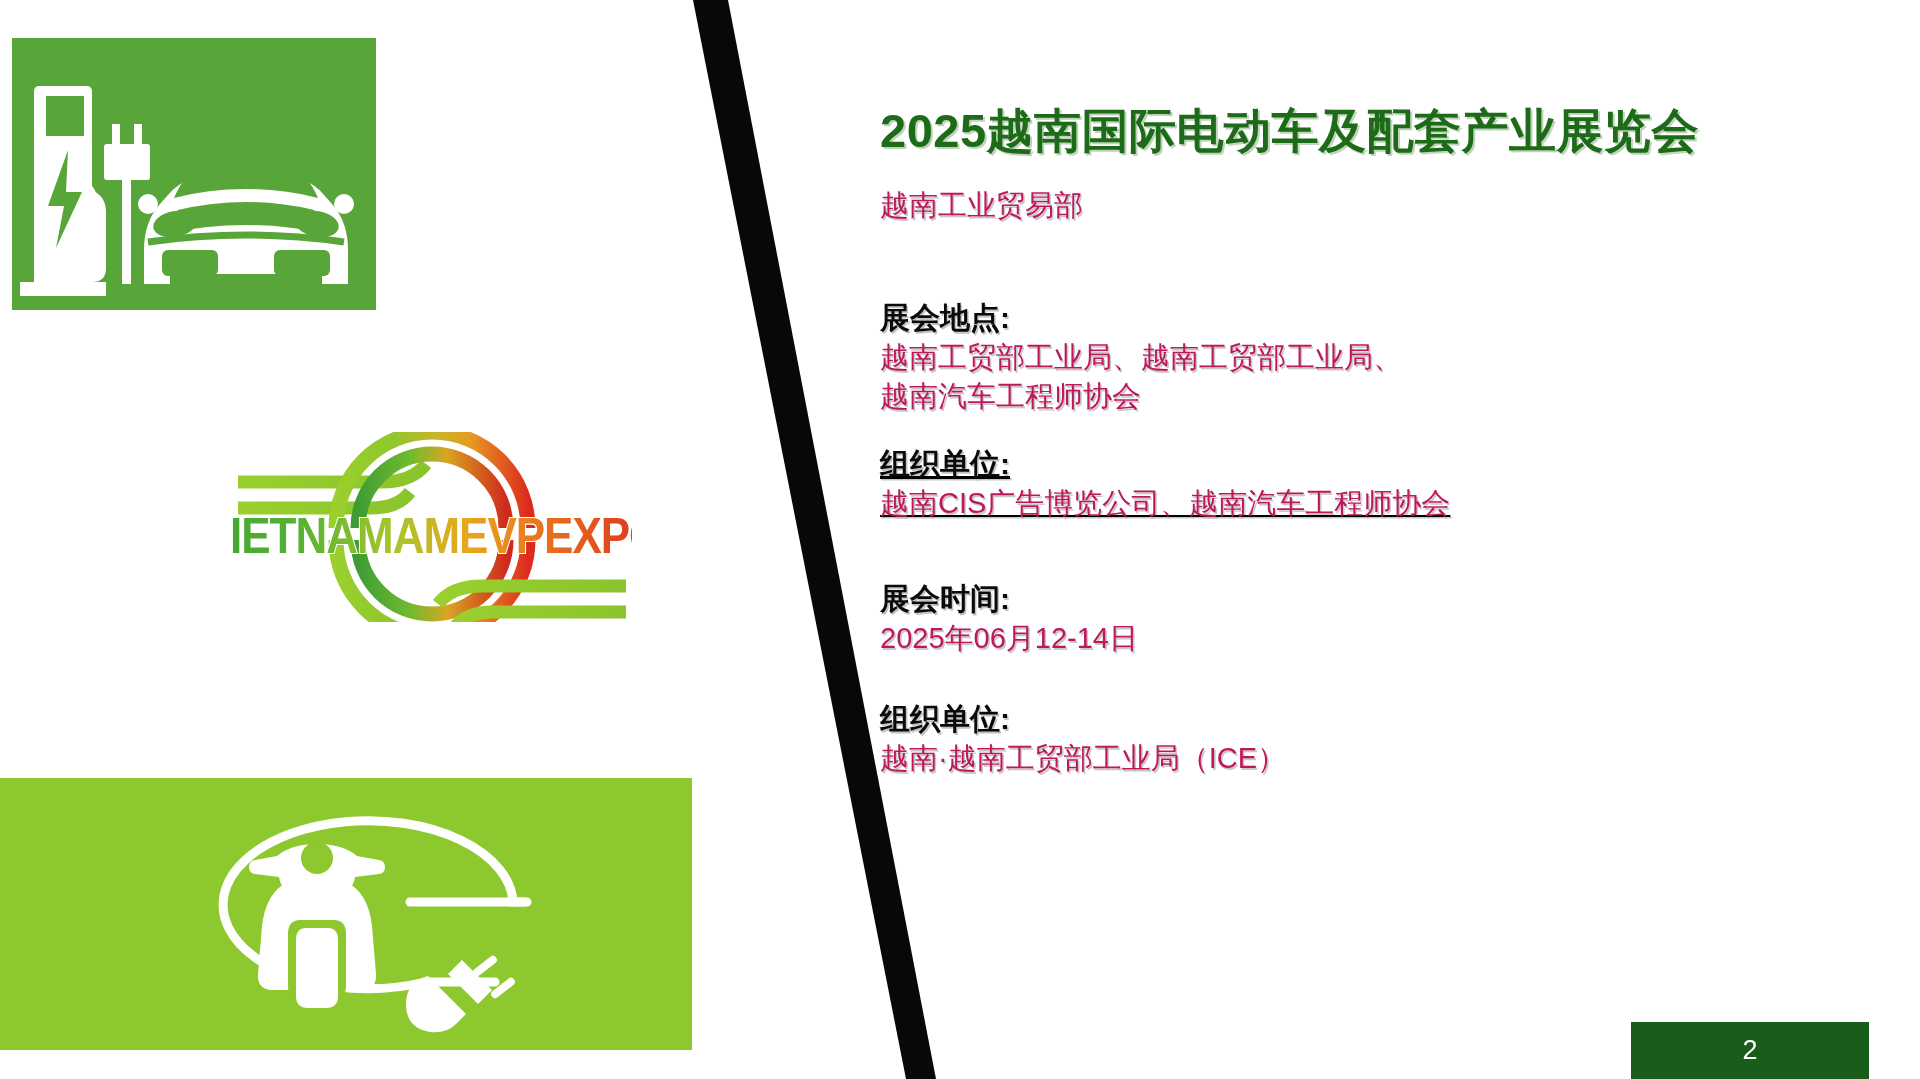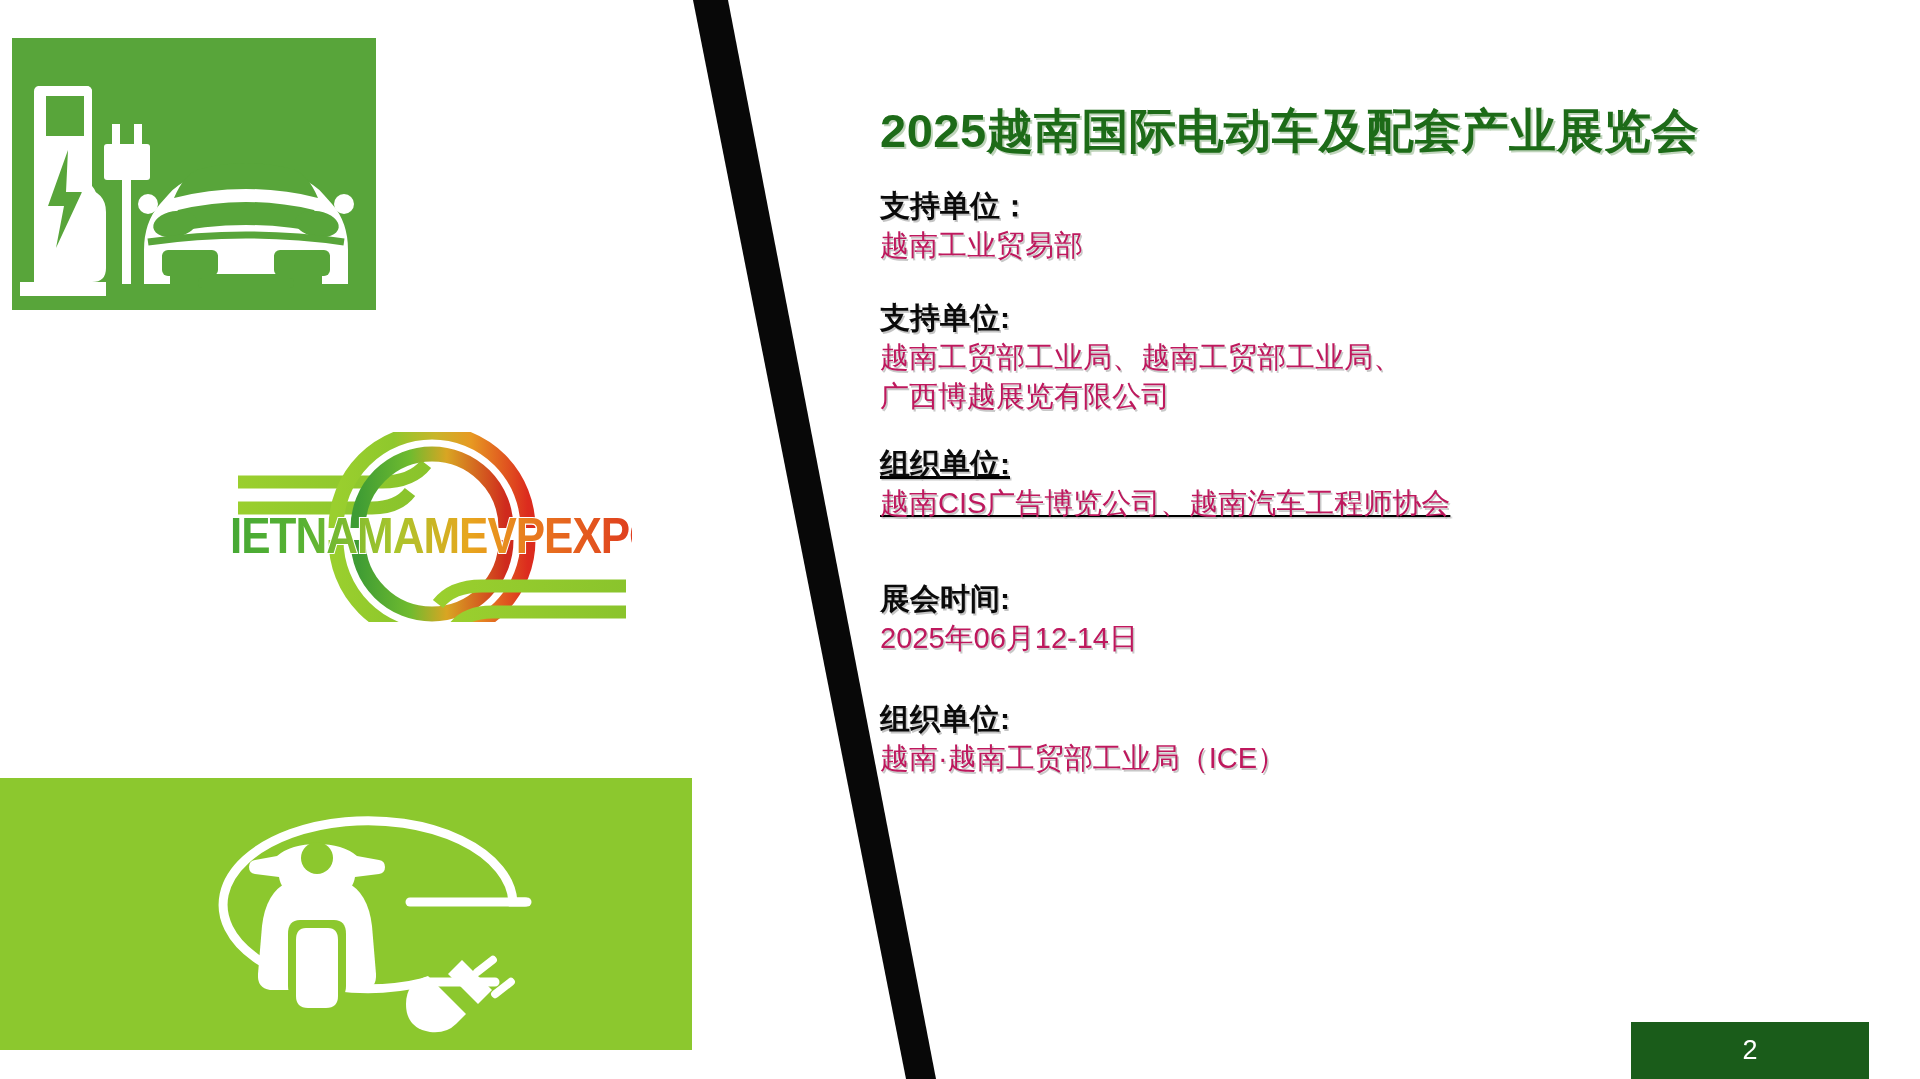--- a/index.html
+++ b/index.html
@@ -277,7 +277,6 @@
     <div class="slide-title">2025越南国际电动车及配套产业展览会</div>
 
     <div class="info-block blk-support">
-      <div class="info-label">支持单位：</div>
       <div class="info-value">越南工业贸易部</div>
     </div>
 

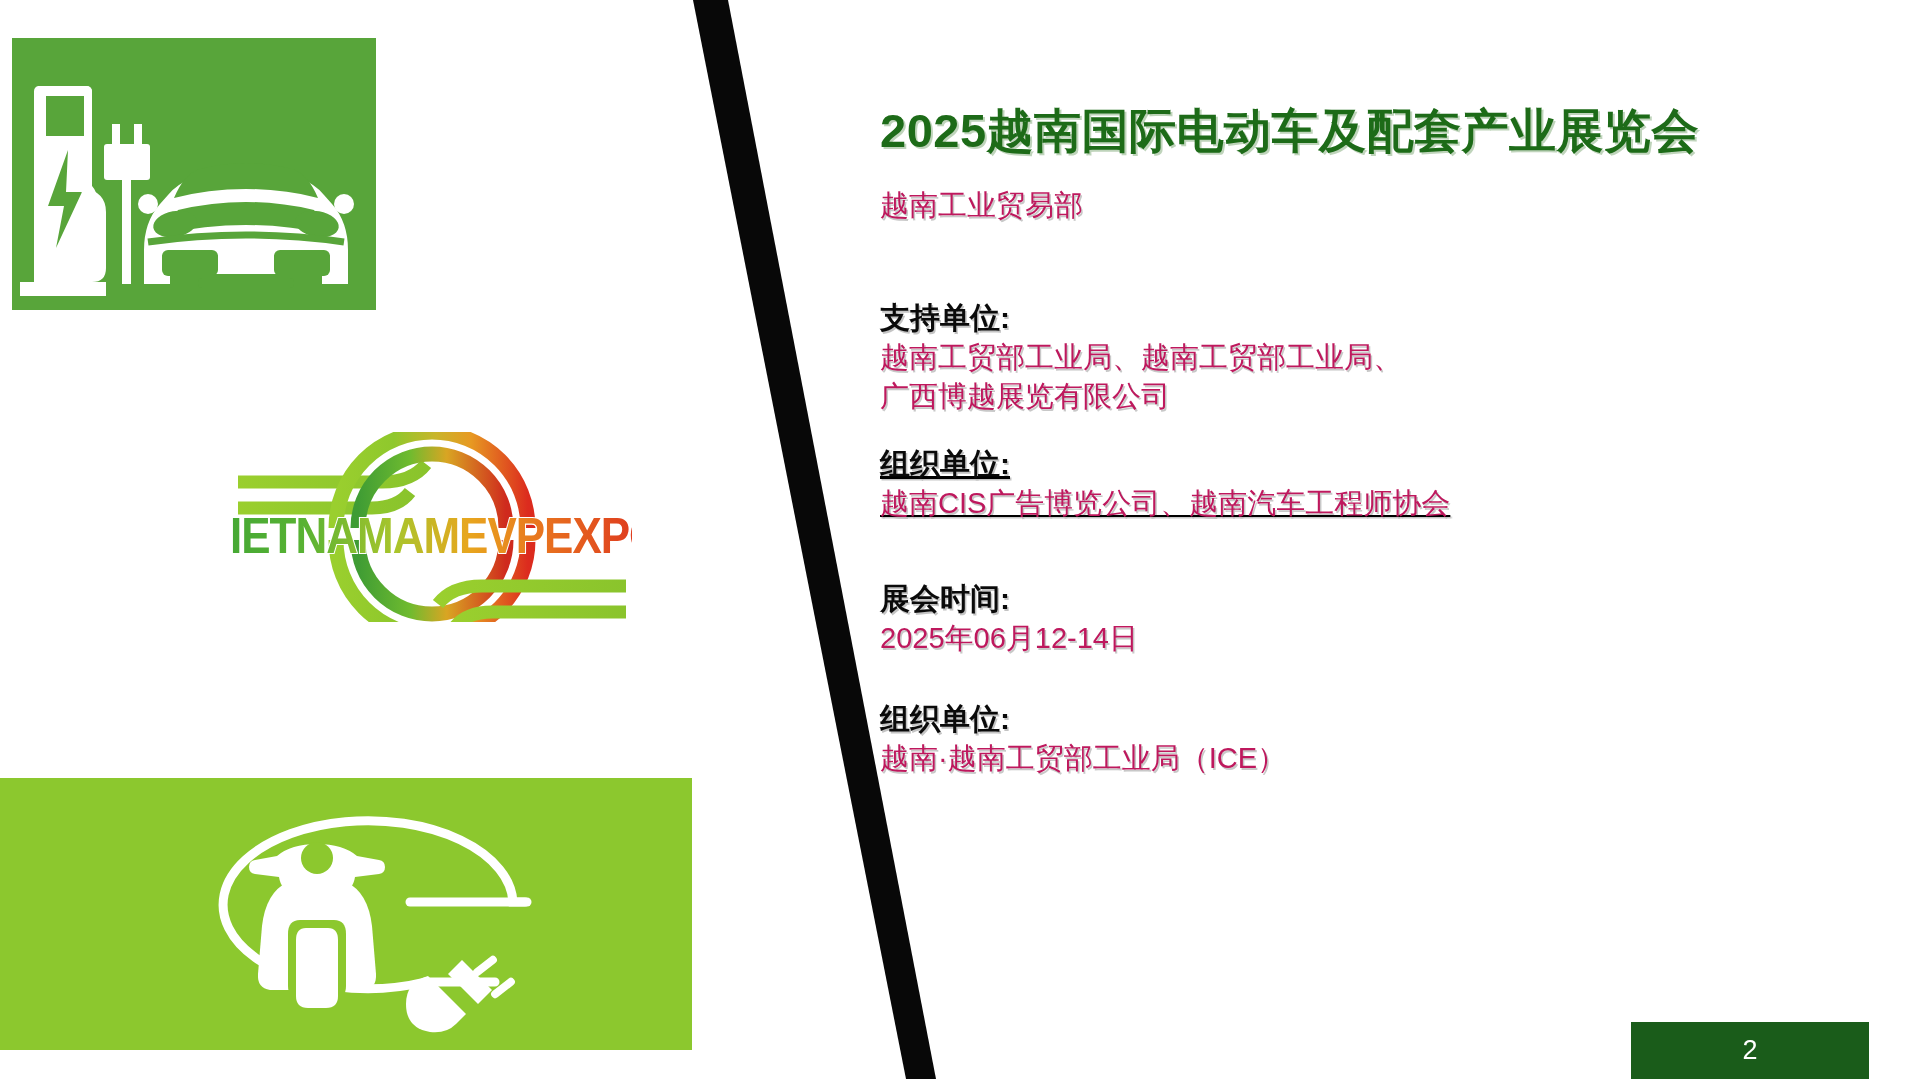--- a/index.html
+++ b/index.html
@@ -281,7 +281,7 @@
     </div>
 
     <div class="info-block blk-host">
-      <div class="info-label">支持单位:</div>
+      <div class="info-label">展会地点:</div>
       <div class="info-value">越南工贸部工业局、越南工贸部工业局、</div>
       <div class="info-value line2">广西博越展览有限公司</div>
     </div>

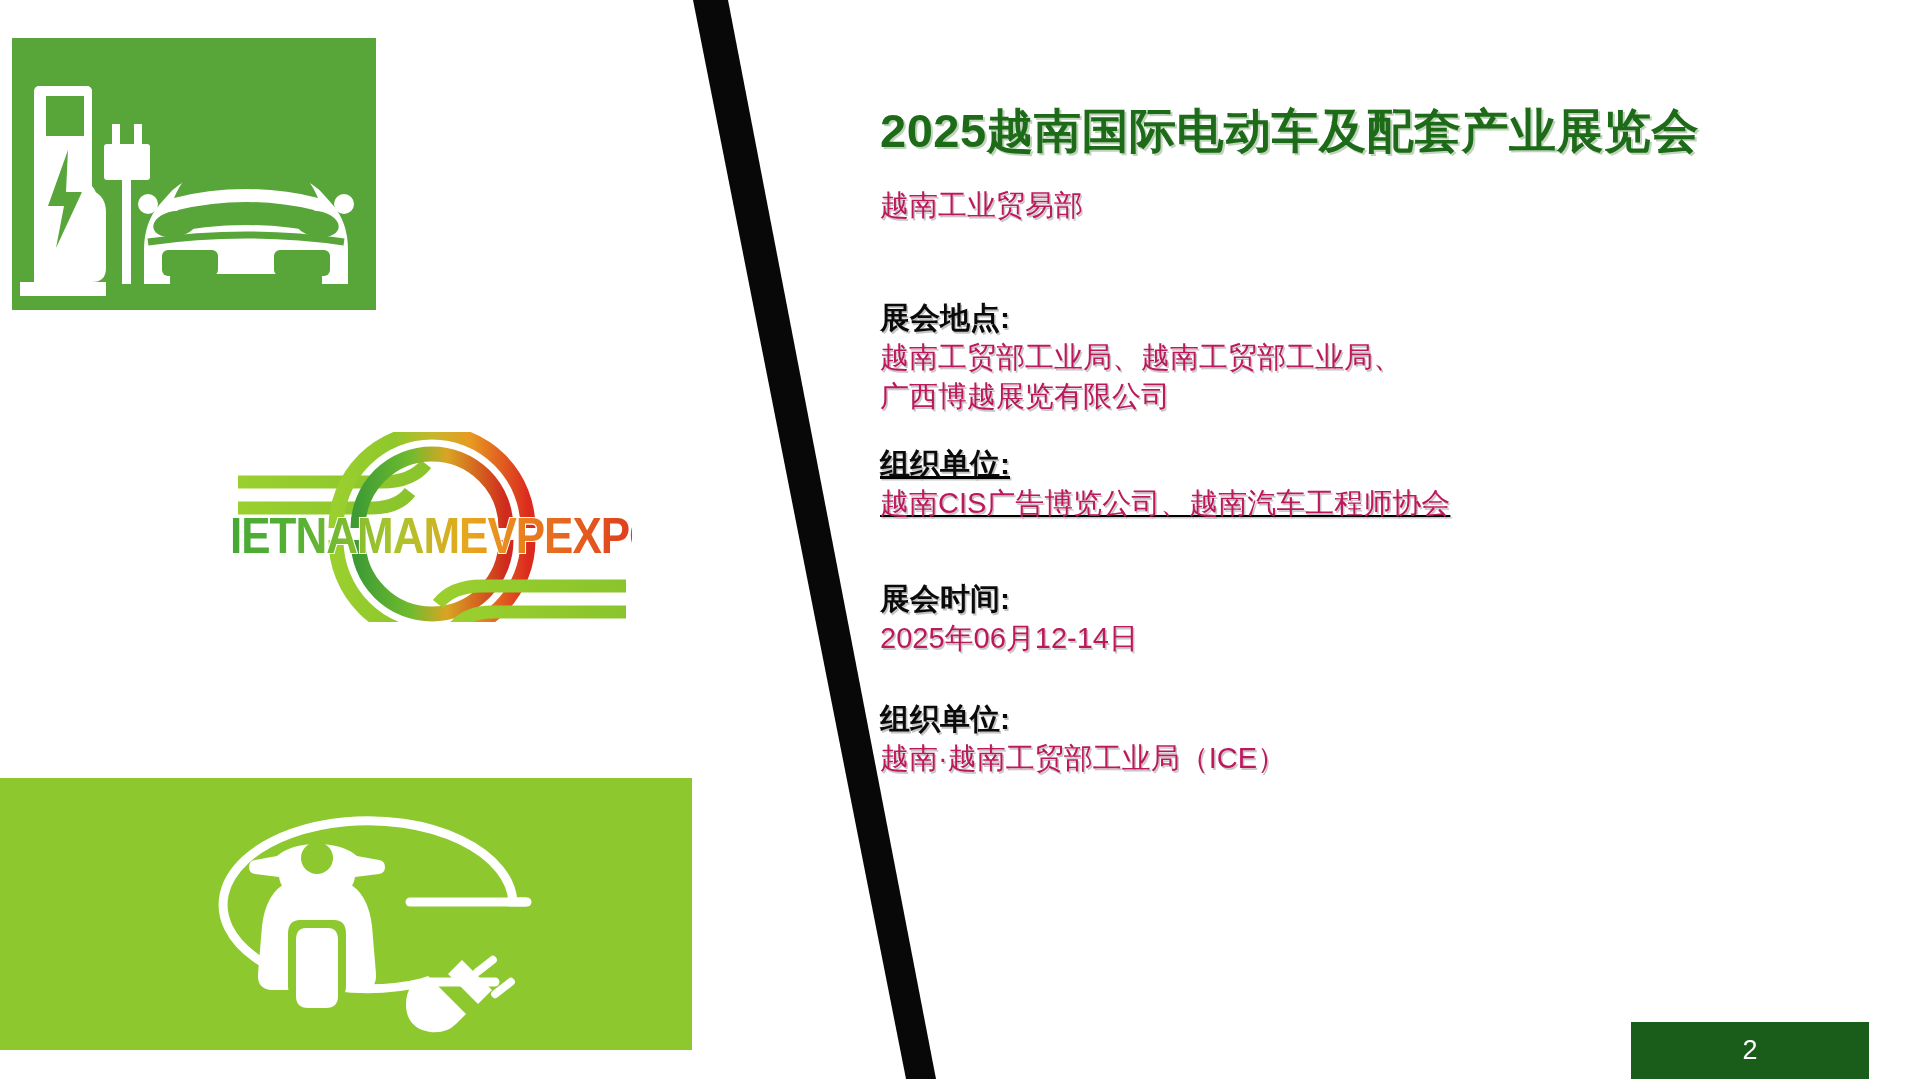--- a/index.html
+++ b/index.html
@@ -283,7 +283,7 @@
     <div class="info-block blk-host">
       <div class="info-label">展会地点:</div>
       <div class="info-value">越南工贸部工业局、越南工贸部工业局、</div>
-      <div class="info-value line2">广西博越展览有限公司</div>
+      <div class="info-value line2">越南汽车工程师协会</div>
     </div>
 
     <div class="info-block blk-organize">

